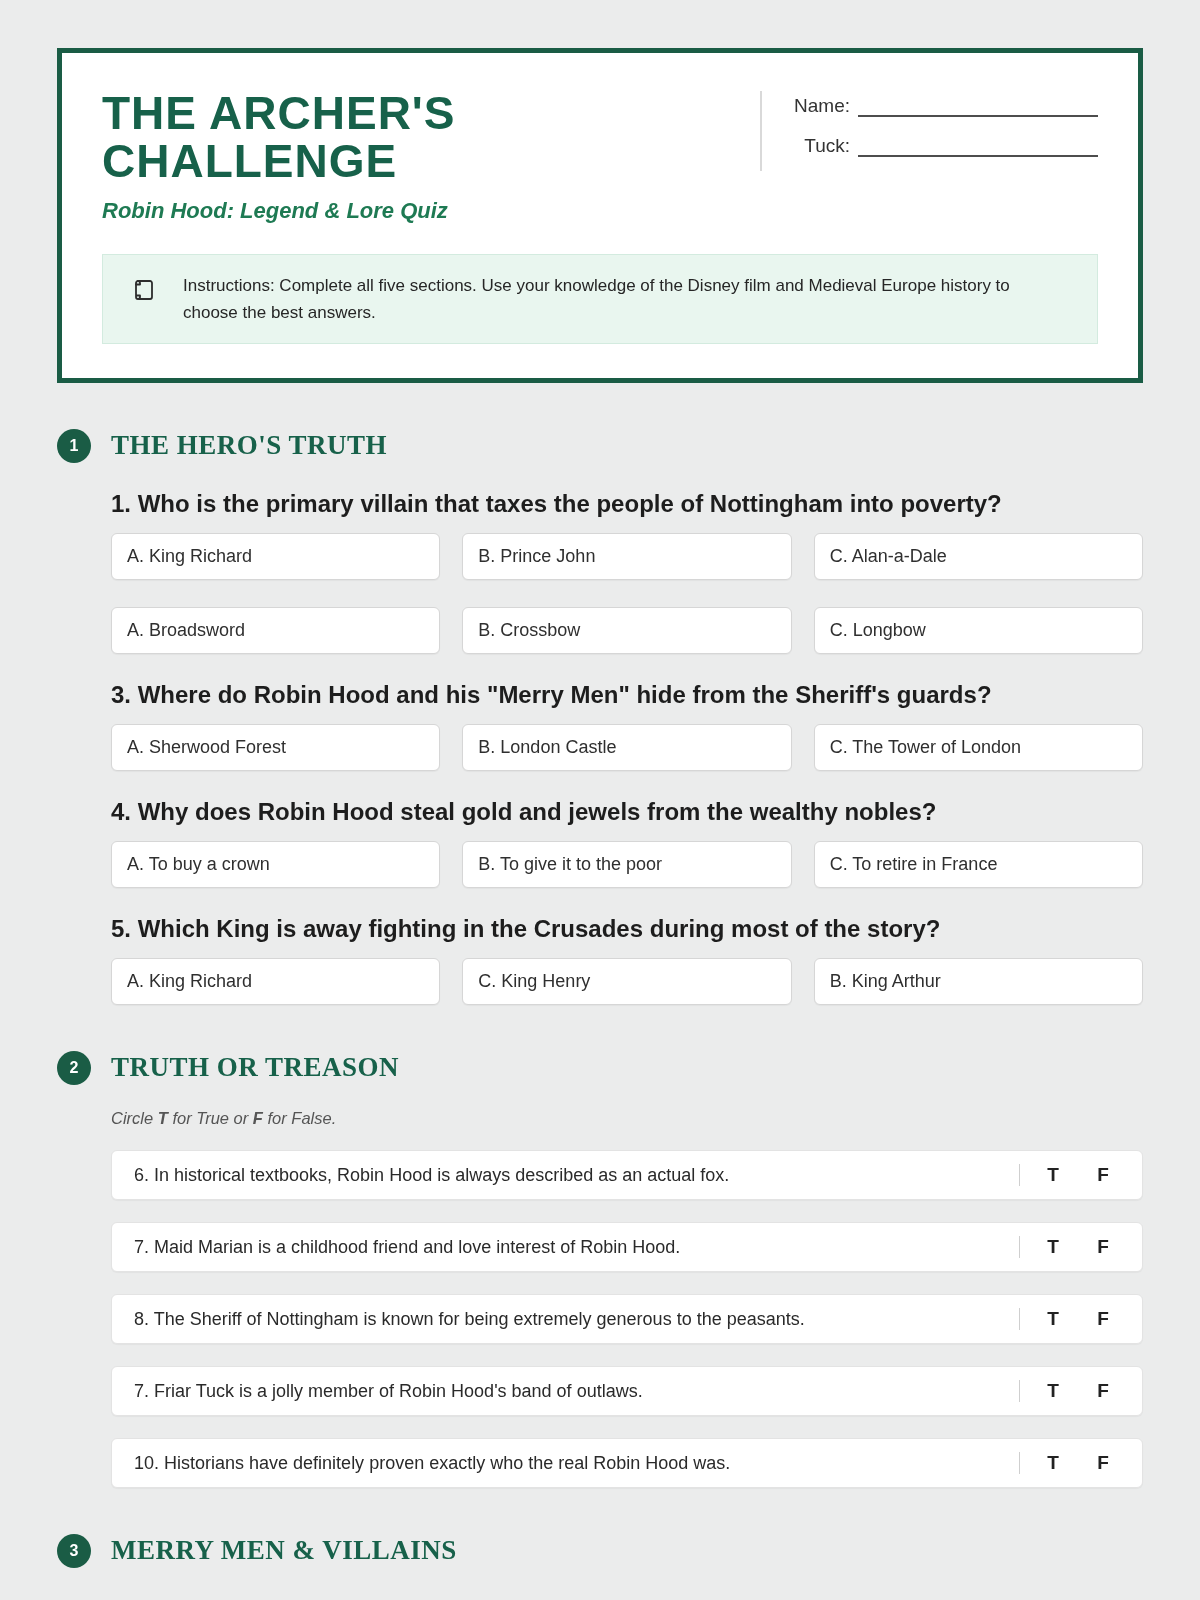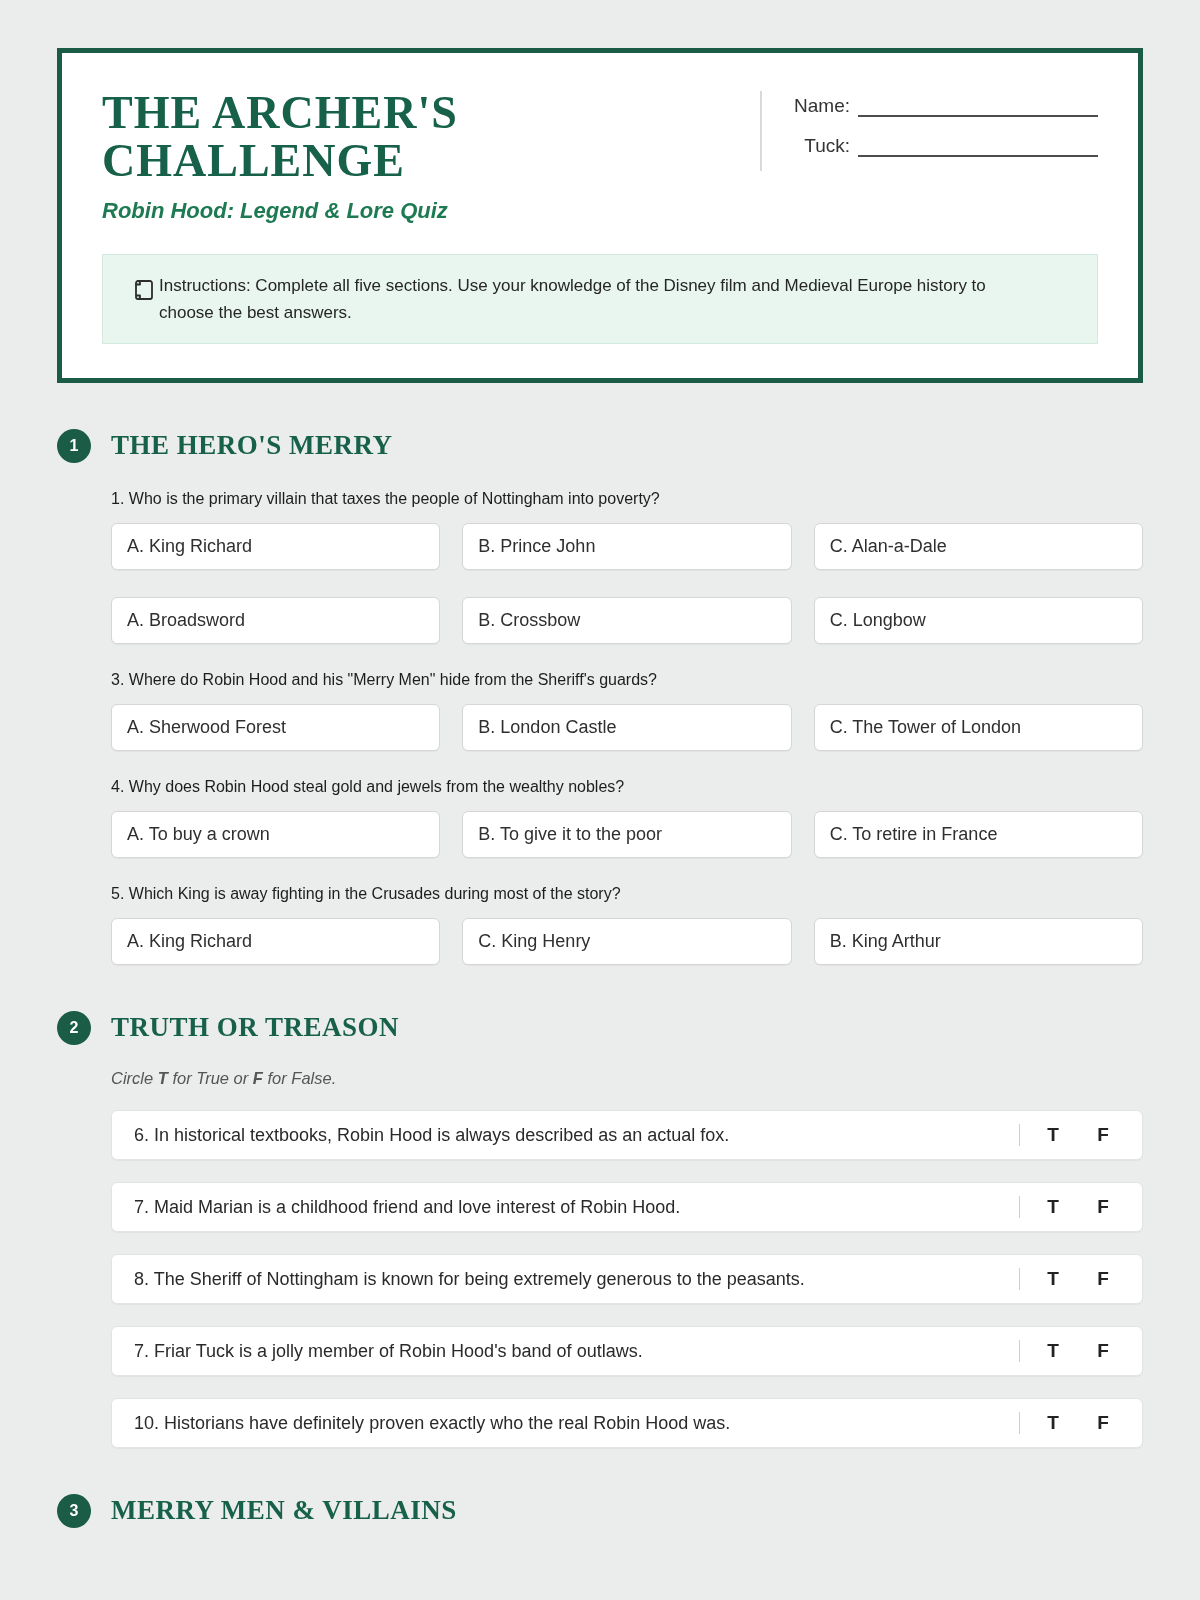--- a/index.html
+++ b/index.html
@@ -21,7 +21,7 @@
   .header-top { display: flex; align-items: flex-start; }
   .title-block { width: 648px; }
   .title {
-    font-family: Liberation Serif, serif;
+    font-family: Liberation Sans, sans-serif;
     font-weight: bold;
     font-size: 46px;
     line-height: 1.05;

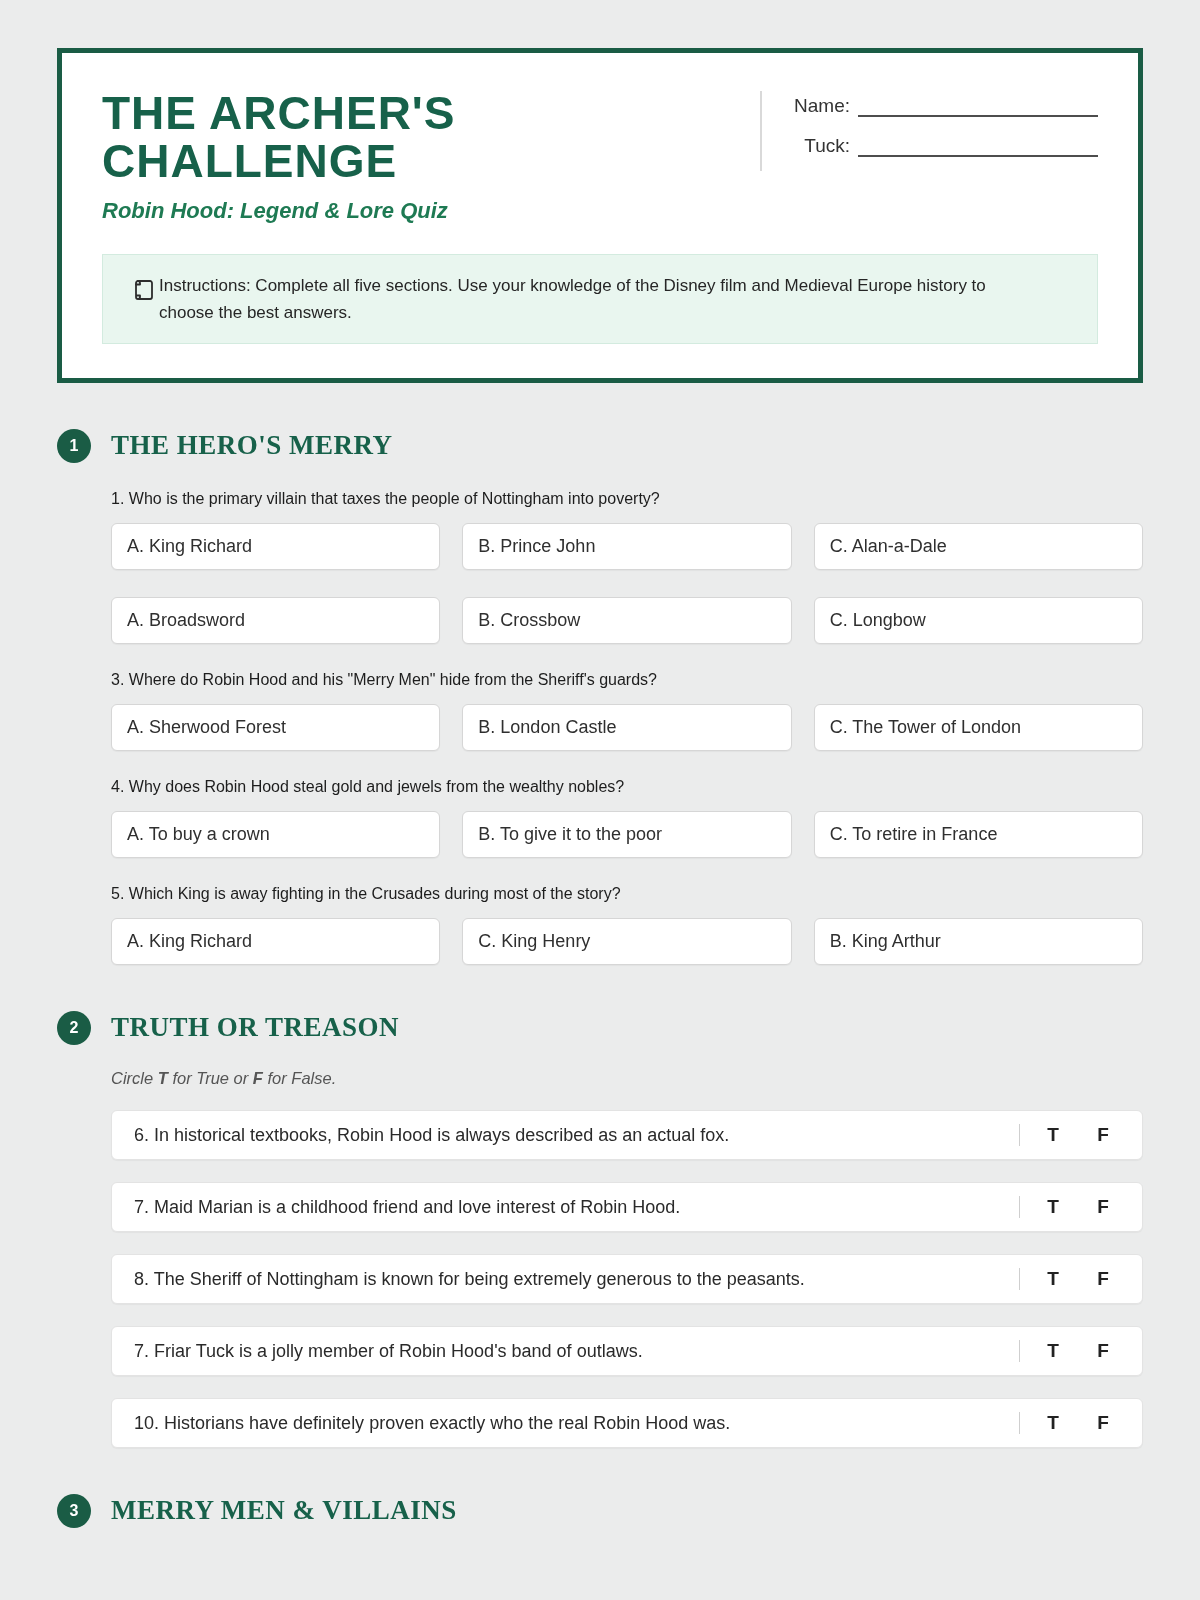--- a/index.html
+++ b/index.html
@@ -48,7 +48,7 @@
     border: 1px solid #d3ebdf;
     padding: 17px 22px;
     display: flex;
-    gap: 4px;
+    gap: 28px;
     align-items: flex-start;
   }
   .scroll-icon { flex: 0 0 auto; margin-top: 6px; margin-left: 6px; }

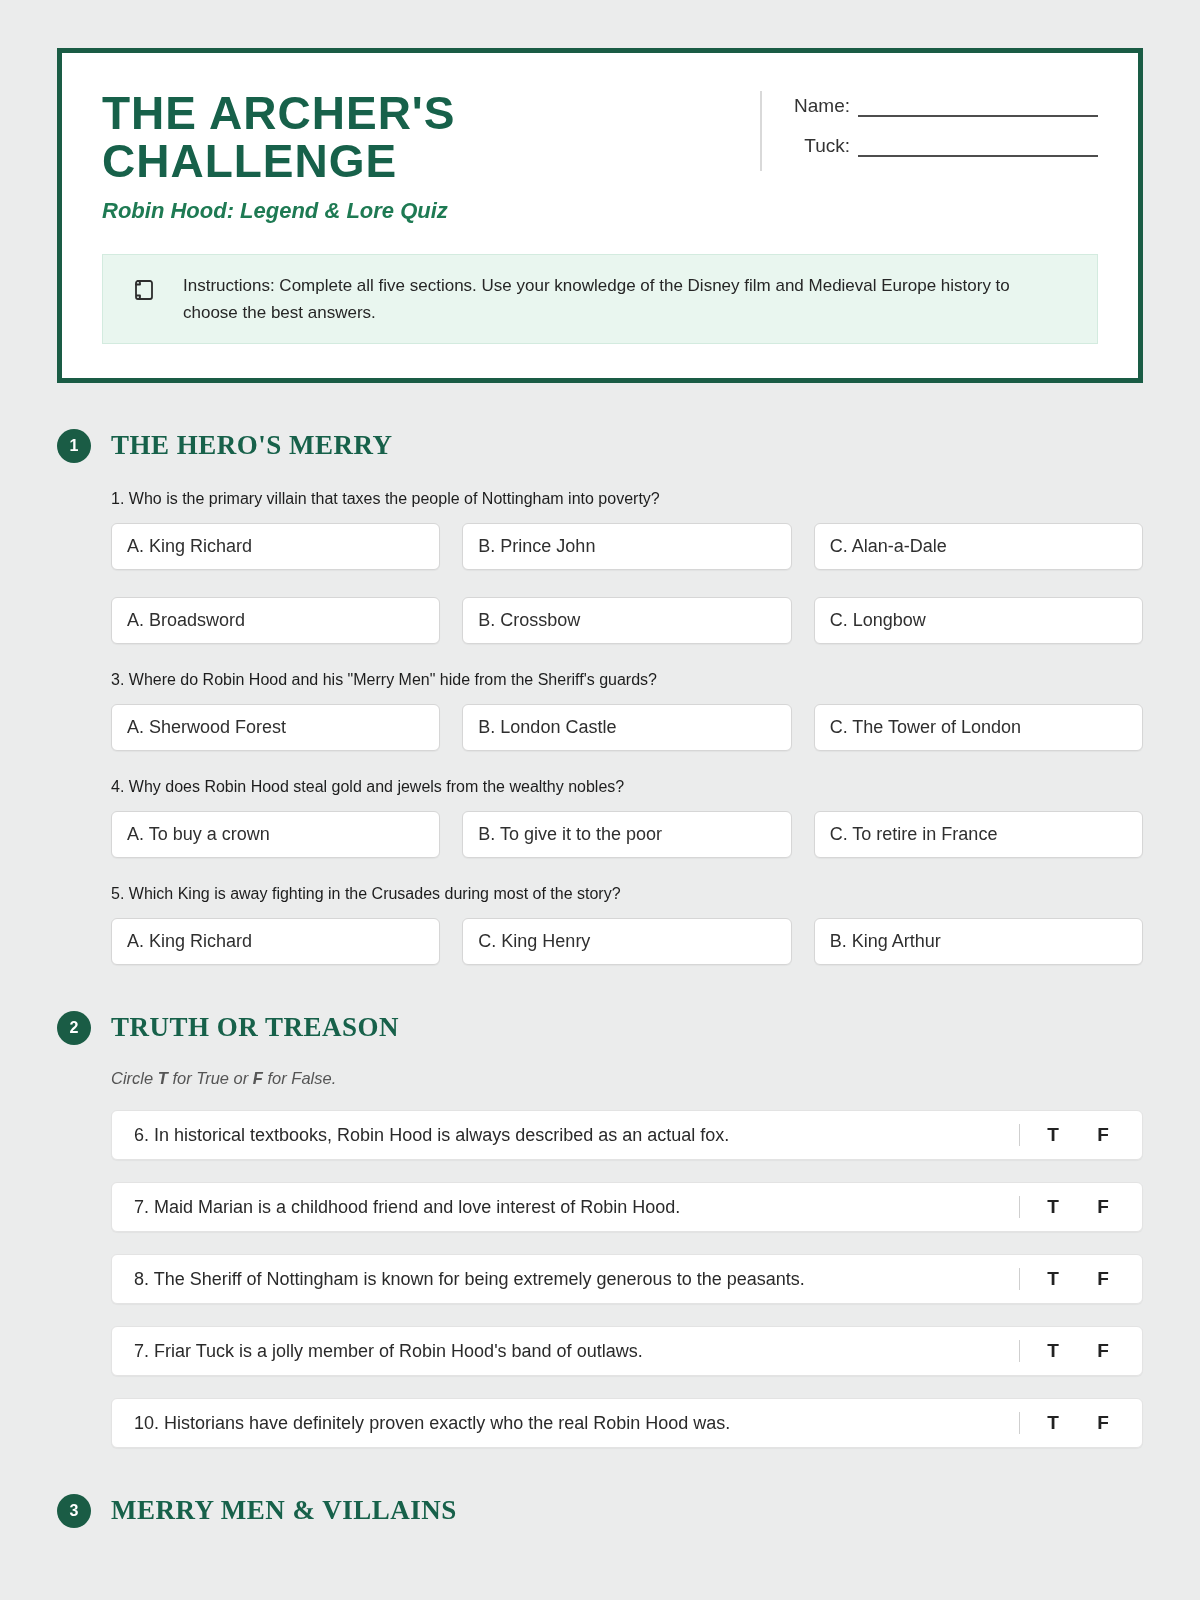--- a/index.html
+++ b/index.html
@@ -144,7 +144,7 @@
 
   <div class="section-head">
     <div class="badge">1</div>
-    <div class="section-title">THE HERO'S MERRY</div>
+    <div class="section-title">THE HERO'S TRUTH</div>
   </div>
   <div class="section-body">
 

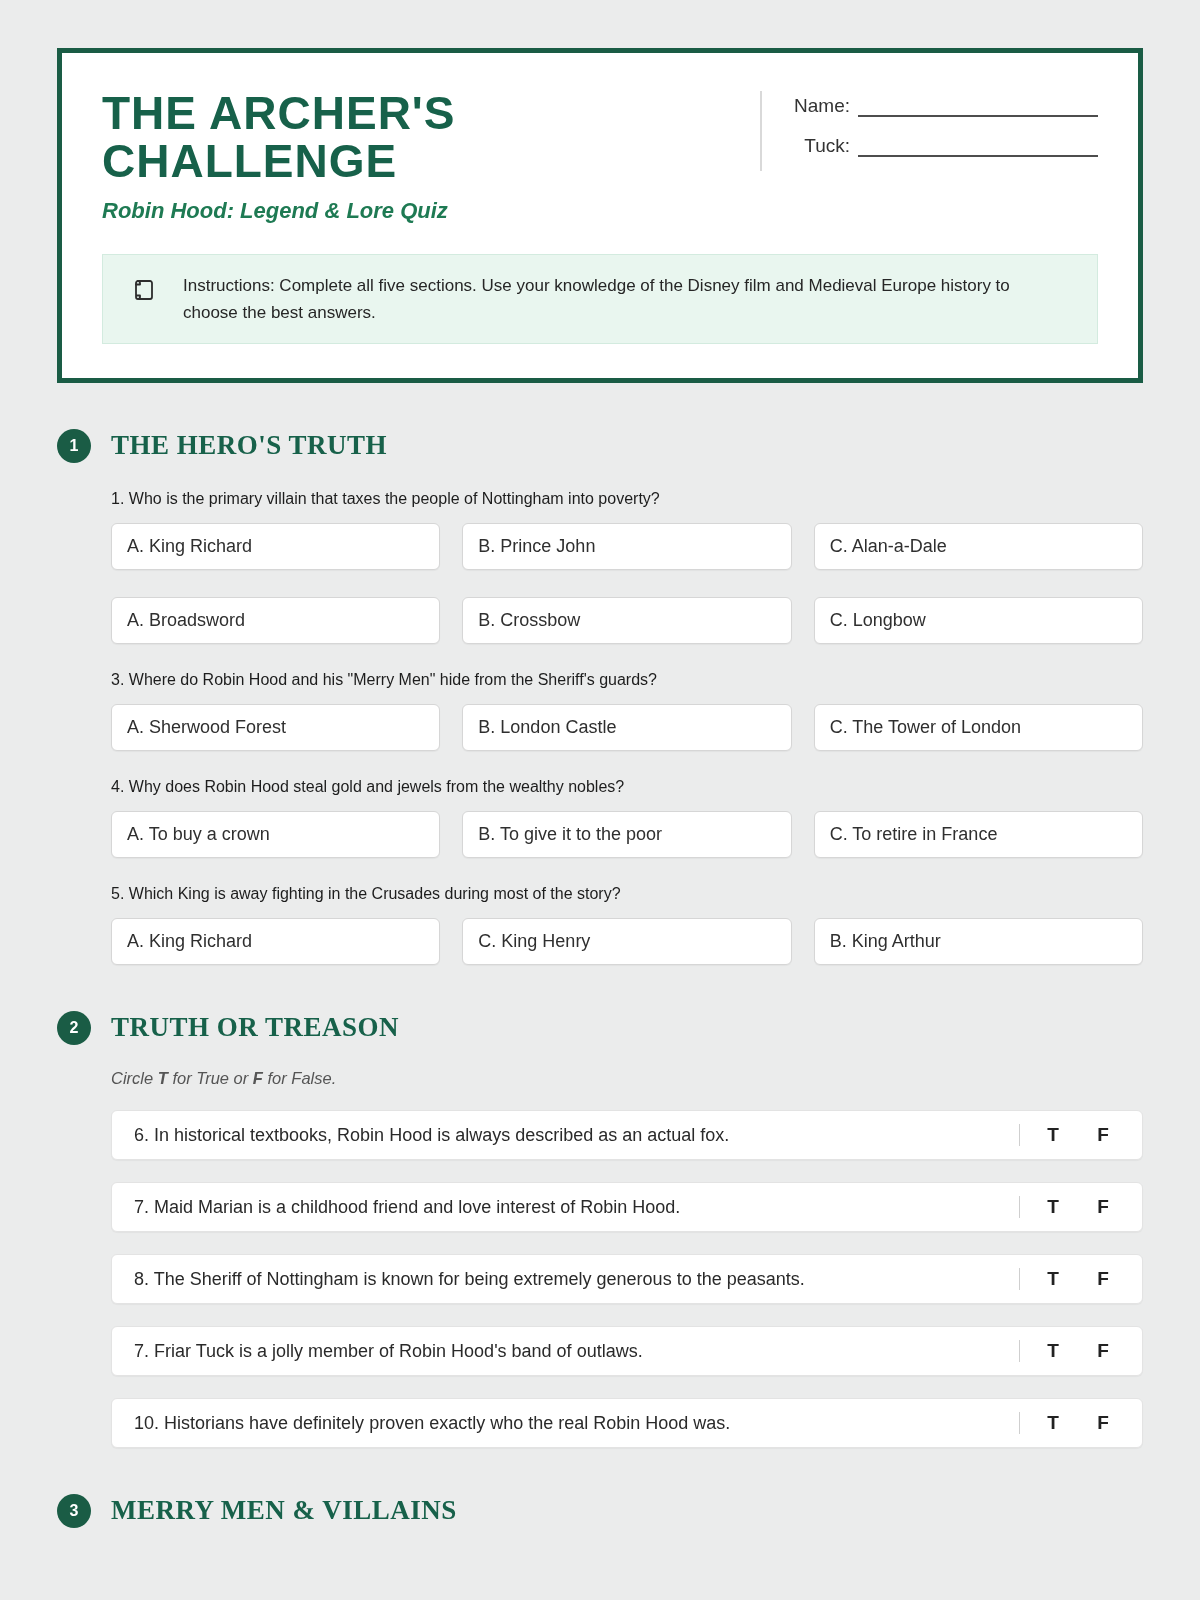--- a/index.html
+++ b/index.html
@@ -74,7 +74,7 @@
 
   
   .question { margin-top: 27px; }
-  .q-text { font-weight: normal; font-size: 16px; color: #1d1d1d; }
+  .q-text { font-weight: bold; font-size: 24px; color: #1d1d1d; }
   .options { display: grid; grid-template-columns: 1fr 1fr 1fr; gap: 22px; margin-top: 15px; }
   .option {
     background: #fff;

